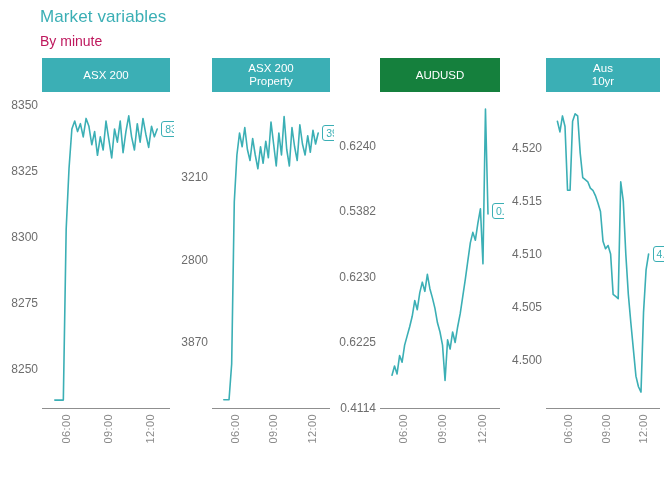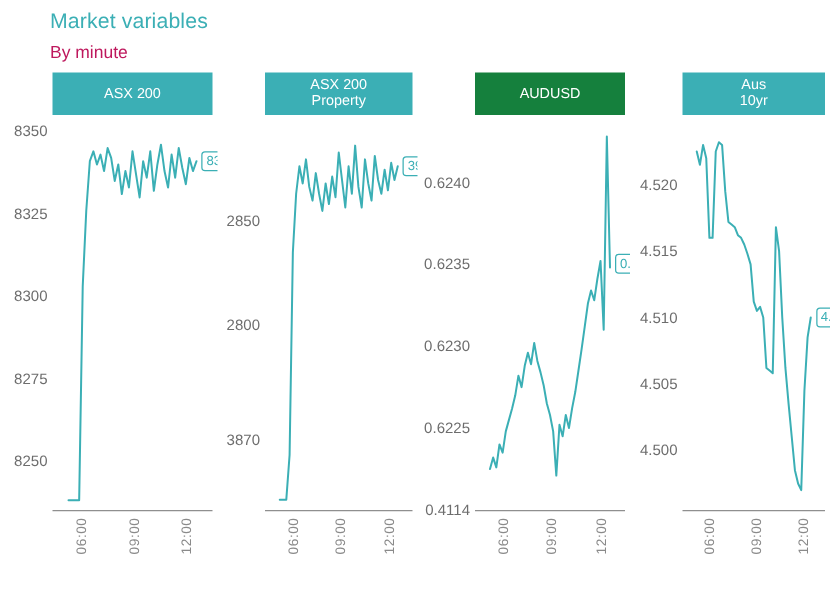--- a/index.html
+++ b/index.html
@@ -92,7 +92,7 @@
       <div class="panel" style="left: 0px; width: 672px;">
         <div class="panel-header" style="left: 212px; width: 118px; background: rgb(59, 175, 181);">ASX 200
 Property</div>
-        <div class="ytick" style="left: 138px; width: 70px; top: 177px;">2850</div>
+        <div class="ytick" style="left: 138px; width: 70px; top: 177px;">3210</div>
         <div class="ytick" style="left: 138px; width: 70px; top: 259.5px;">2800</div>
         <div class="ytick" style="left: 138px; width: 70px; top: 352px;">3870</div>
         <div class="axis-line" style="left: 212px; width: 118px;"></div>

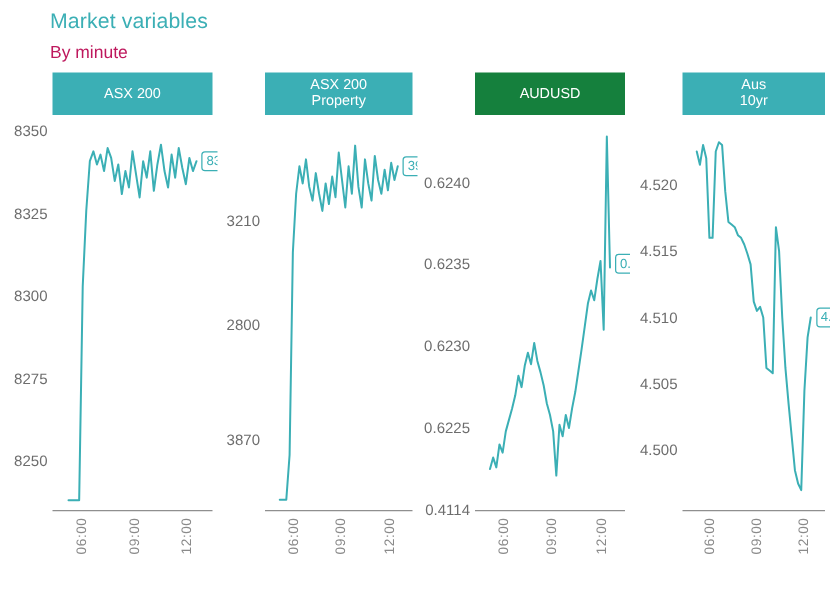--- a/index.html
+++ b/index.html
@@ -111,7 +111,7 @@
       <div class="panel" style="left: 0px; width: 672px;">
         <div class="panel-header" style="left: 380px; width: 120px; background: #15803d;">AUDUSD</div>
         <div class="ytick" style="left: 306px; width: 70px; top: 145.872px;">0.6240</div>
-        <div class="ytick" style="left: 306px; width: 70px; top: 211.404px;">0.6235</div>
+        <div class="ytick" style="left: 306px; width: 70px; top: 211.404px;">0.5382</div>
         <div class="ytick" style="left: 306px; width: 70px; top: 276.936px;">0.6230</div>
         <div class="ytick" style="left: 306px; width: 70px; top: 342.468px;">0.6225</div>
         <div class="ytick" style="left: 306px; width: 70px; top: 408px;">0.4114</div>

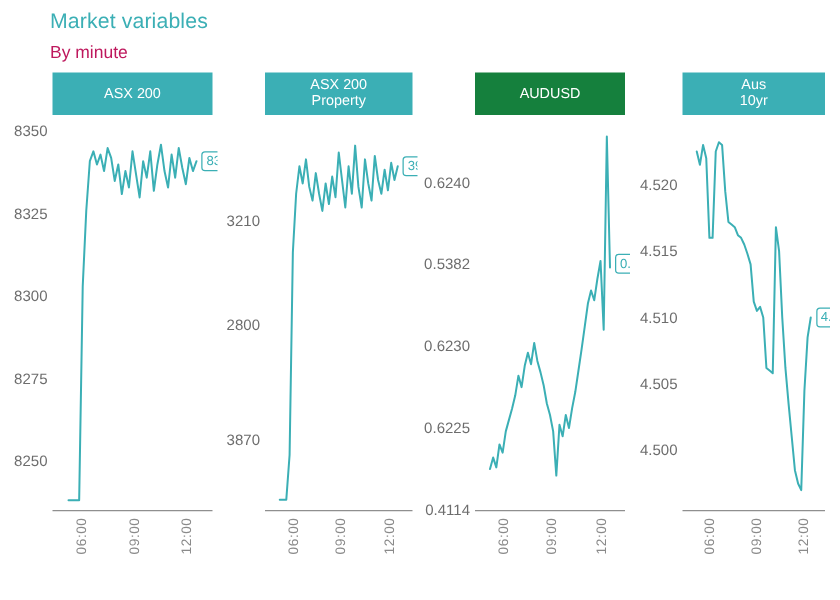--- a/index.html
+++ b/index.html
@@ -94,7 +94,7 @@
 Property</div>
         <div class="ytick" style="left: 138px; width: 70px; top: 177px;">3210</div>
         <div class="ytick" style="left: 138px; width: 70px; top: 259.5px;">2800</div>
-        <div class="ytick" style="left: 138px; width: 70px; top: 352px;">3870</div>
+        <div class="ytick" style="left: 138px; width: 70px; top: 342px;">3870</div>
         <div class="axis-line" style="left: 212px; width: 118px;"></div>
         <div class="xtick" style="left: 228.52px; top: 414px;">06:00</div>
         <div class="xtick" style="left: 267.46px; top: 414px;">09:00</div>

